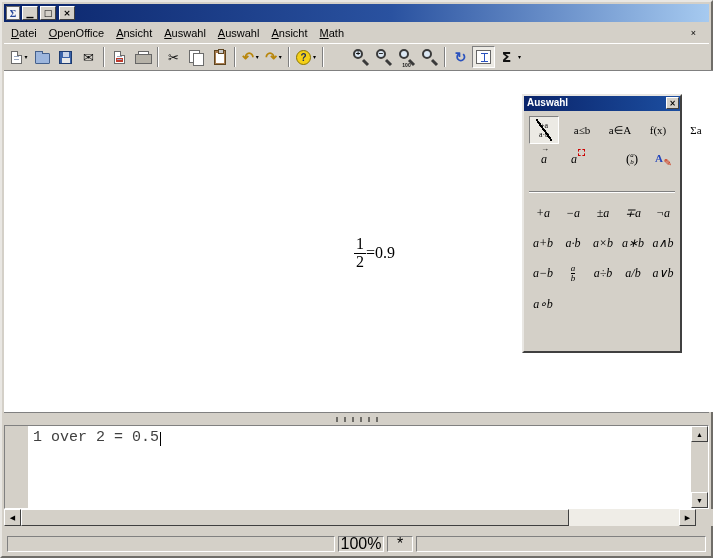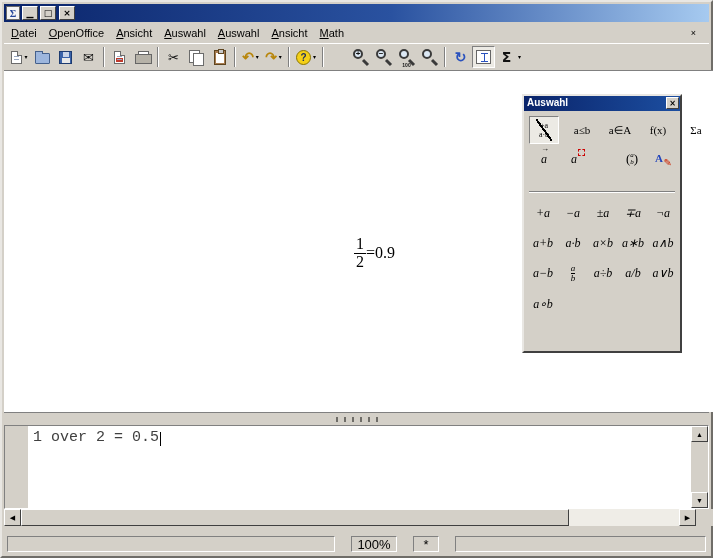--- a/index.html
+++ b/index.html
@@ -171,7 +171,7 @@
 
   
   .statusbar { position:absolute; left:2px; right:2px; bottom:2px; height:20px;
-    display:flex; align-items:stretch; gap:16px; padding:2px 3px; font-size:13px; }
+    display:flex; align-items:stretch; gap:3px; padding:2px 3px; font-size:16px; }
   .sfield { border:1px solid; border-color:#808080 #ffffff #ffffff #808080;
     display:flex; align-items:center; justify-content:center; color:#000; }
   .sf1 { width:328px; } .sf2 { width:46px; } .sf3 { width:26px; } .sf4 { flex:1; }

